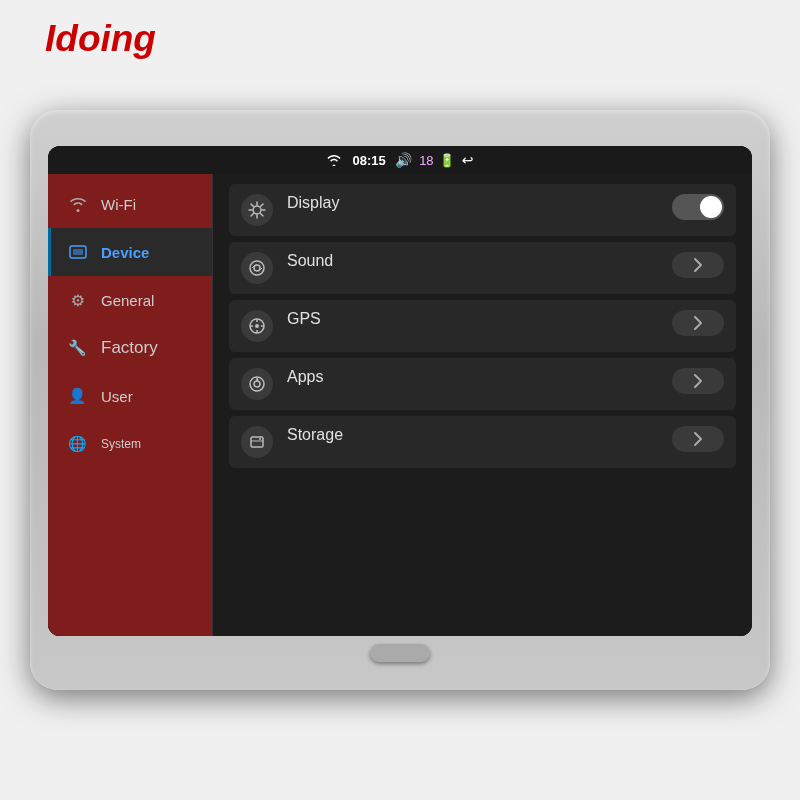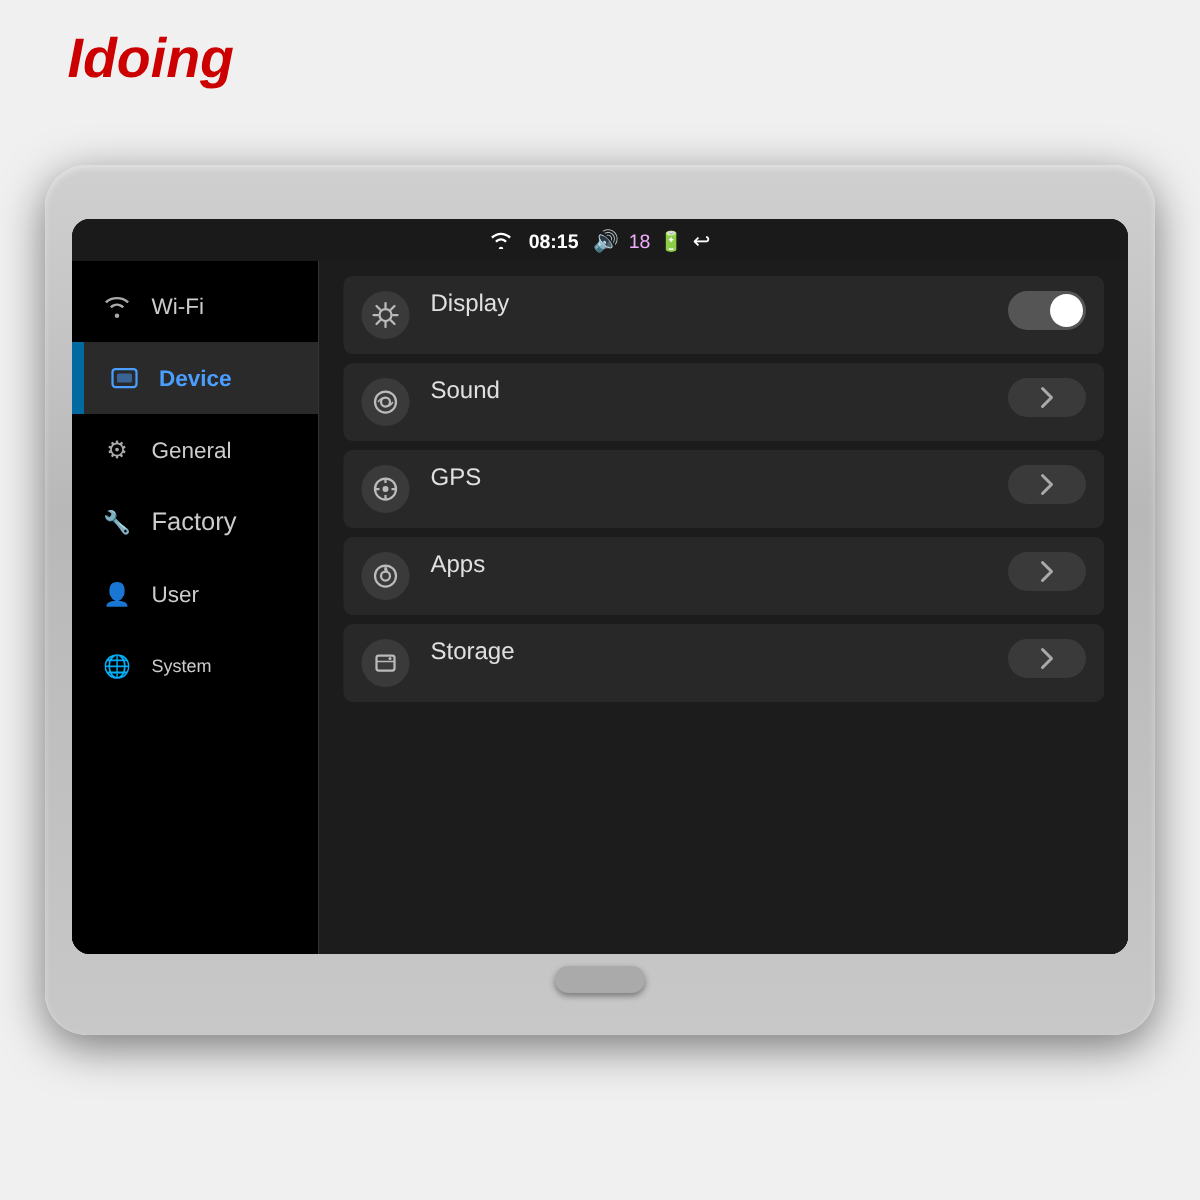--- a/index.html
+++ b/index.html
@@ -83,7 +83,7 @@
     
     .sidebar {
       width: 165px;
-      background: #000000;
+      background: #7f1d1d;
       display: flex;
       flex-direction: column;
       padding-top: 6px;

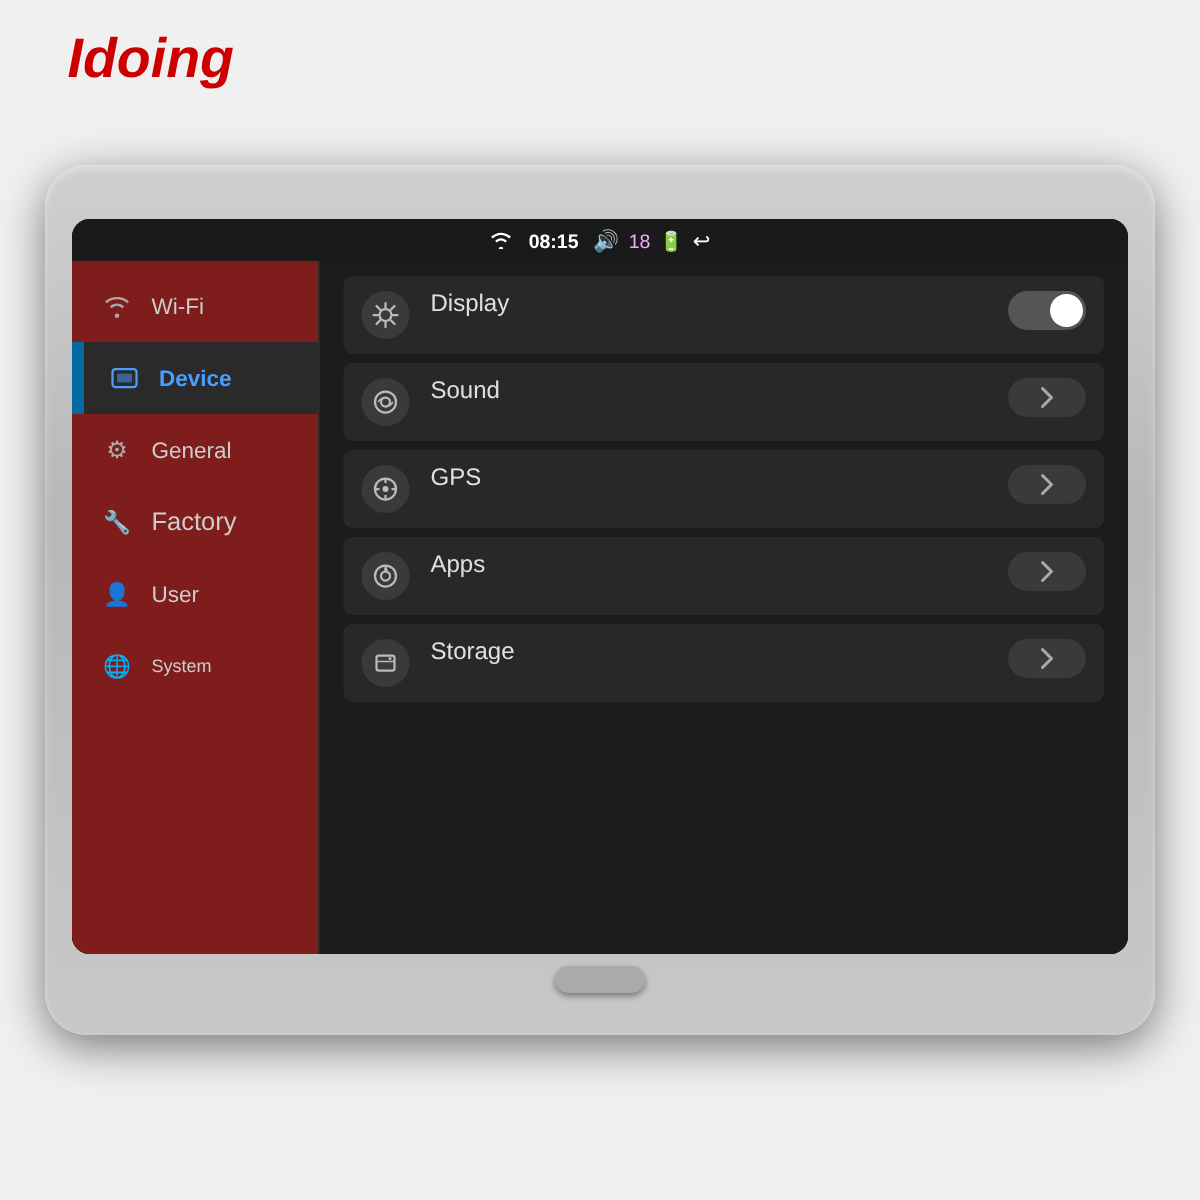--- a/index.html
+++ b/index.html
@@ -103,7 +103,7 @@
     .sidebar-item.active {
       background: #2a2a2a;
       color: #4a9eff;
-      border-left: 8px solid #0369a1;
+      border-left: 3px solid #0369a1;
     }
     .sidebar-item:not(.active) {
       border-left: 3px solid transparent;

